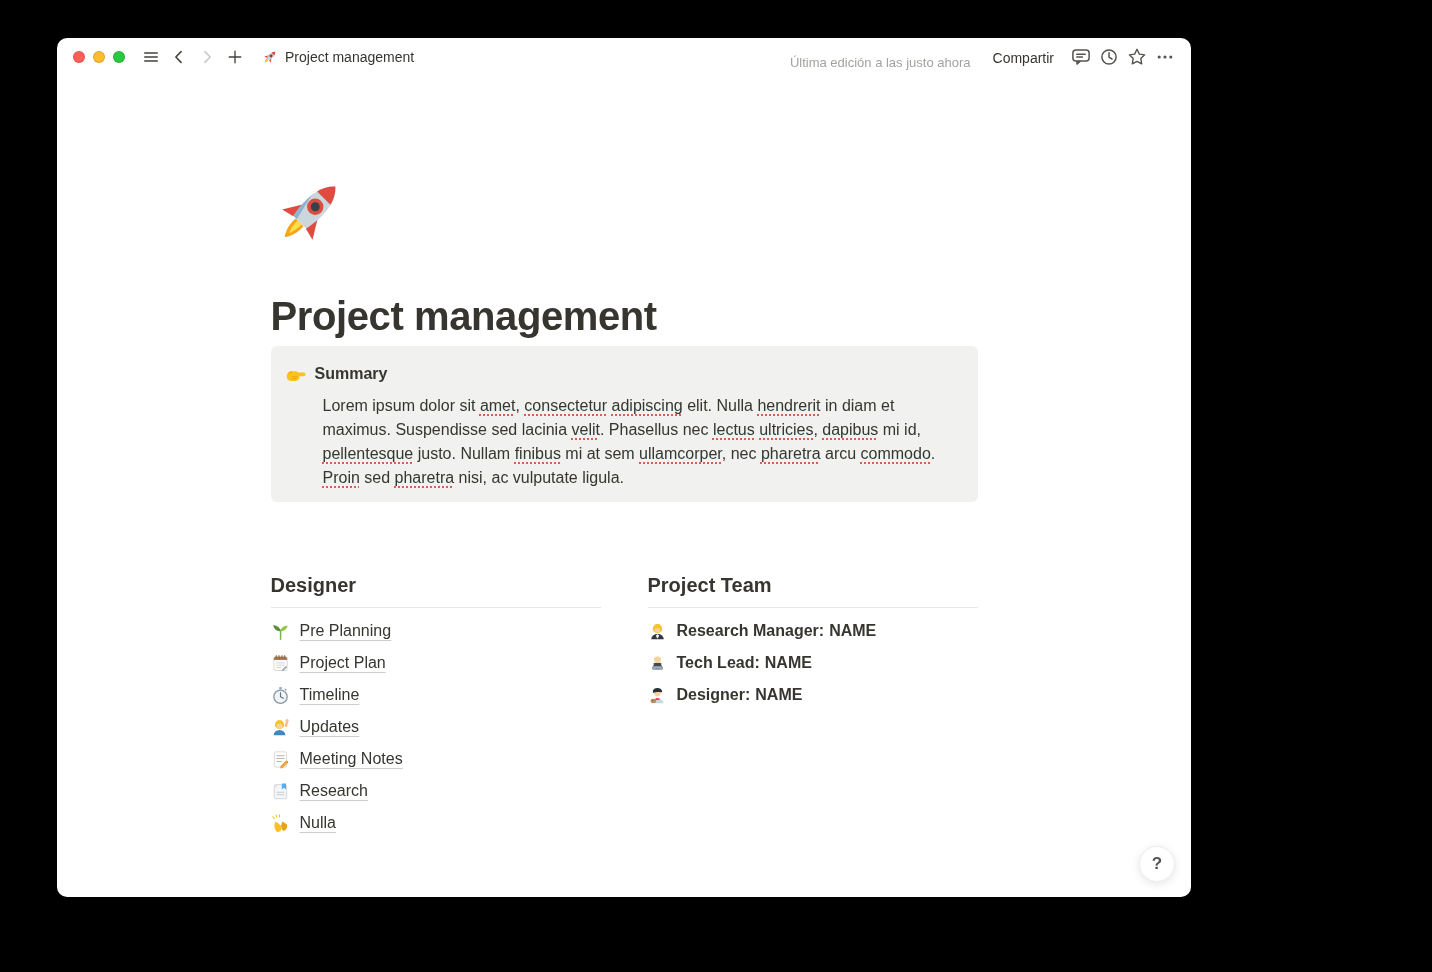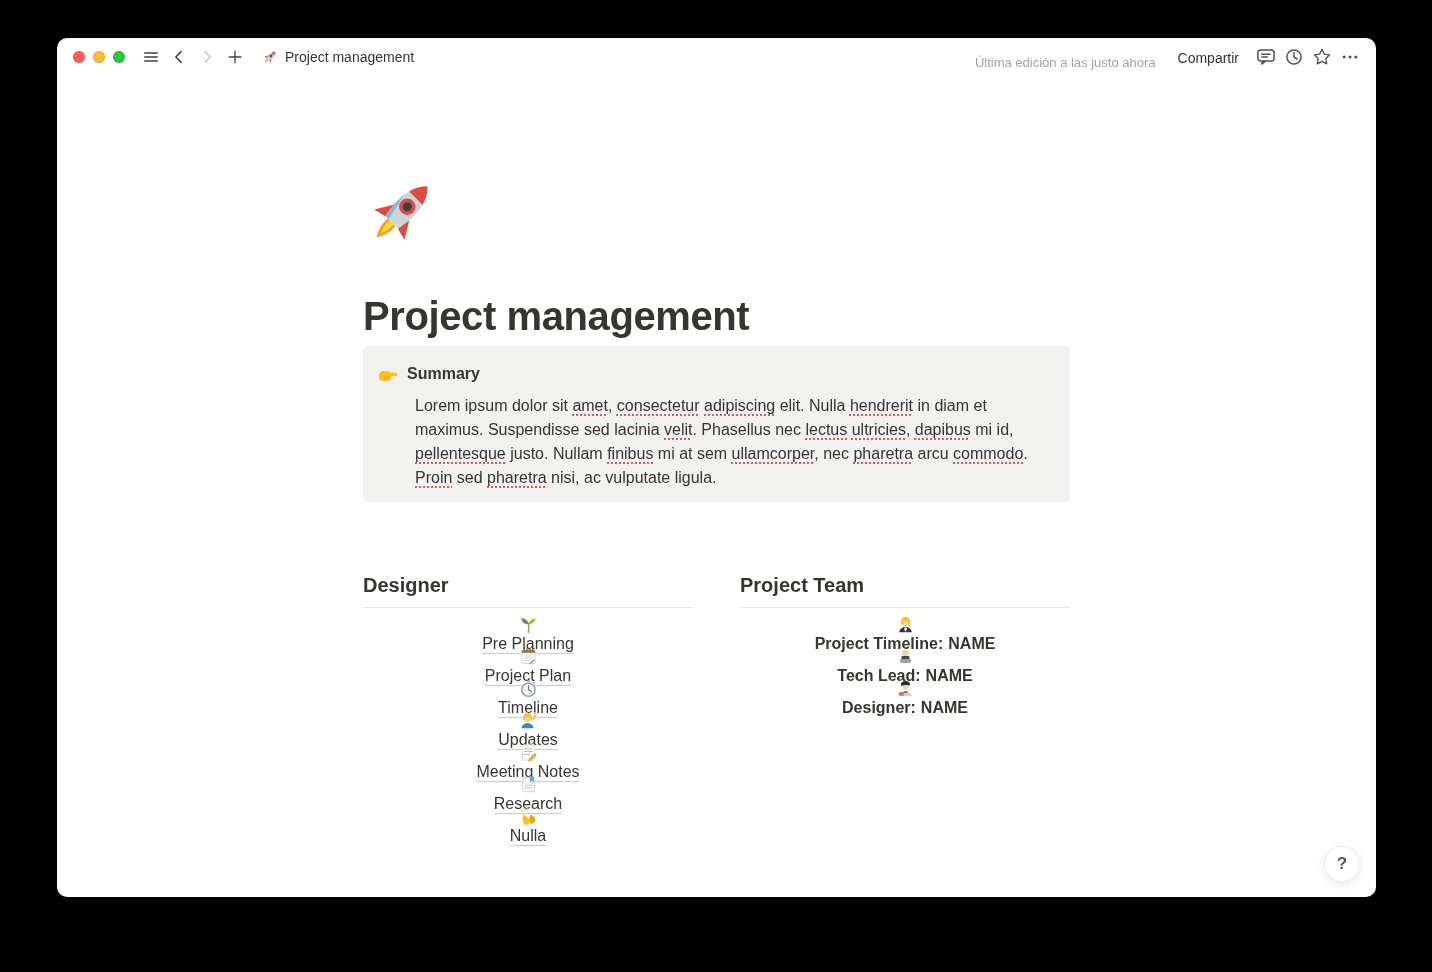--- a/index.html
+++ b/index.html
@@ -13,7 +13,7 @@
   button { border:none; background:transparent; padding:0; cursor:pointer; font:inherit; color:inherit; }
 
   .window {
-    position:absolute; left:57px; top:38px; width:1319px; height:859px;
+    position:absolute; left:57px; top:38px; width:1134px; height:859px;
     background:#fff; border-radius:10px;
     box-shadow:0 22px 60px rgba(0,0,0,.65), 0 4px 18px rgba(0,0,0,.5);
     overflow:hidden;

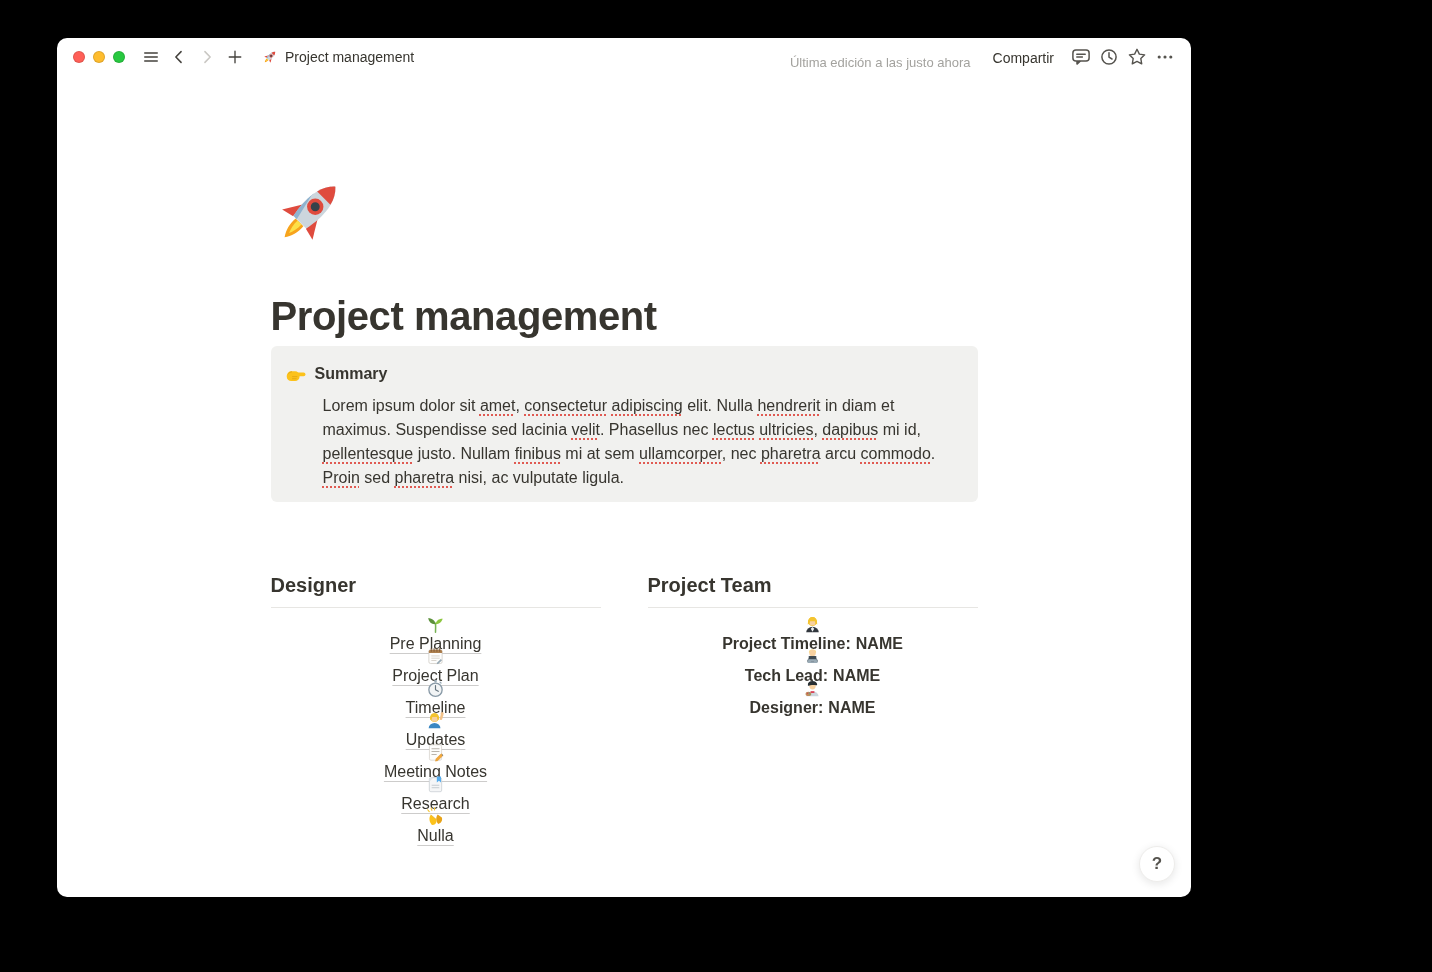--- a/index.html
+++ b/index.html
@@ -62,7 +62,7 @@
   .rule { border:none; border-top:1px solid #e7e6e3; margin:9px 0 0 0; }
 
   #documents-list, #team-list { margin-top:7px; }
-  .doc-item, .team-item { display:flex; align-items:center; gap:1px; height:32px;flex-direction:column; }
+  .doc-item, .team-item { display:flex; align-items:center; gap:10px; height:32px; }
   .doc-item { cursor:pointer; }
   .doc-label { font-size:16px; font-weight:500; color:#37352f;
     text-decoration:underline; text-decoration-color:rgba(55,53,47,.25); text-decoration-thickness:1px; text-underline-offset:4px; }

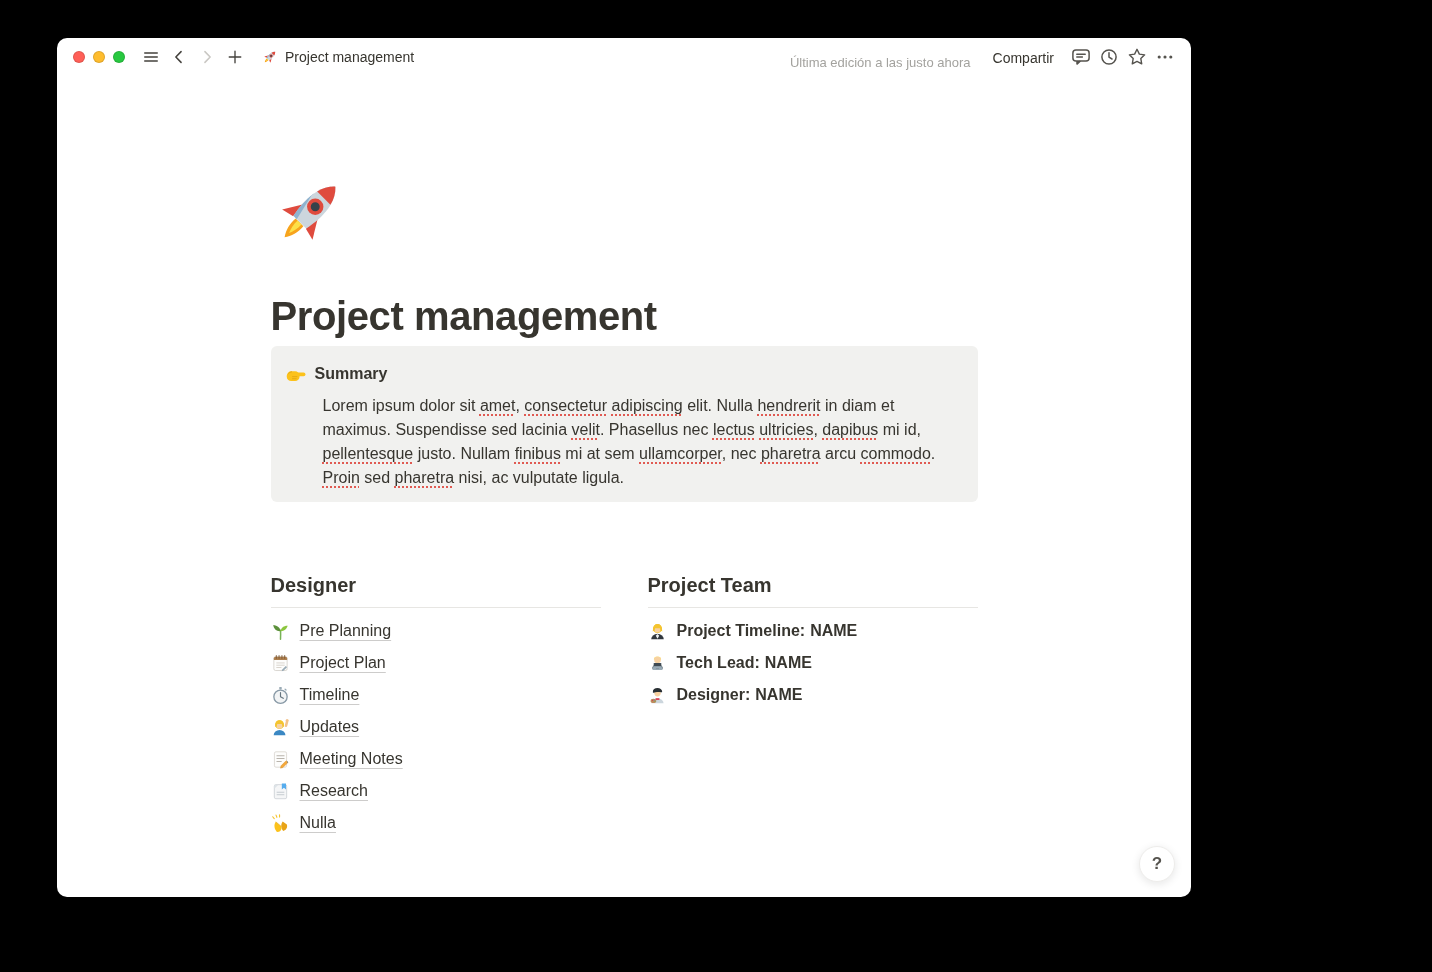--- a/index.html
+++ b/index.html
@@ -314,7 +314,7 @@
                     <path d="M10 12.7l1.8 1.7-1.8 3.1-1.8-3.1z" fill="#eef1f3"></path>
                   </svg>
                 </span>
-    <span class="team-text"><b class="role">Project Timeline:</b><span class="nm">NAME</span></span>
+    <span class="team-text"><b class="role">Research Manager:</b><span class="nm">NAME</span></span>
   </div>
 
   <div class="team-item">

